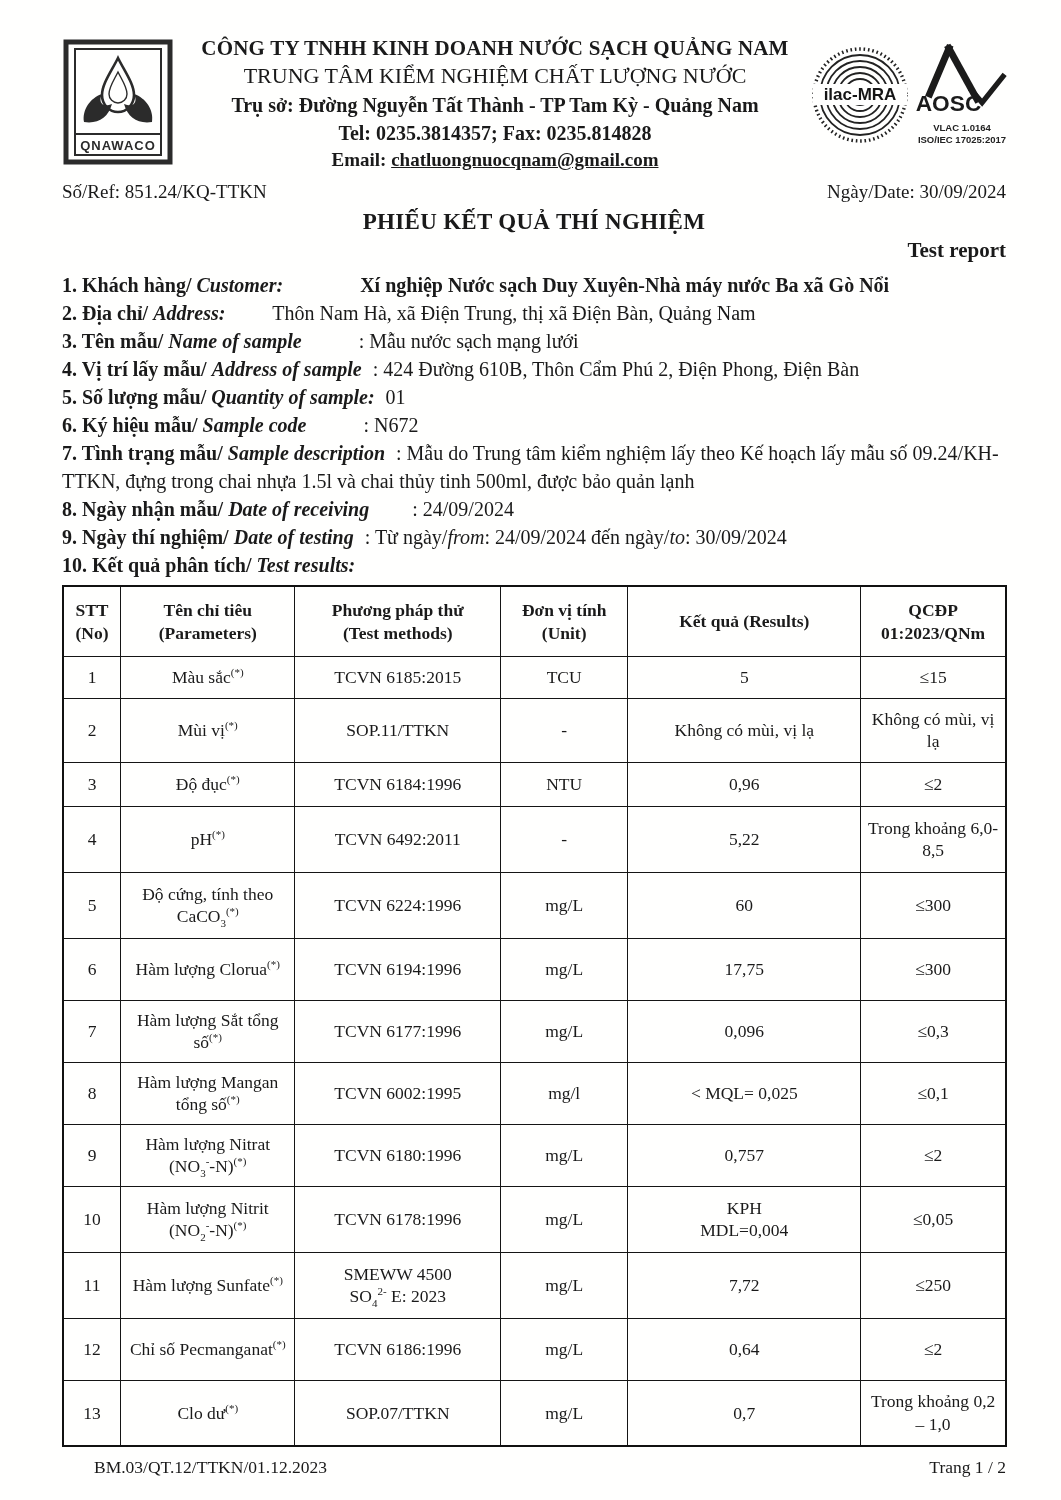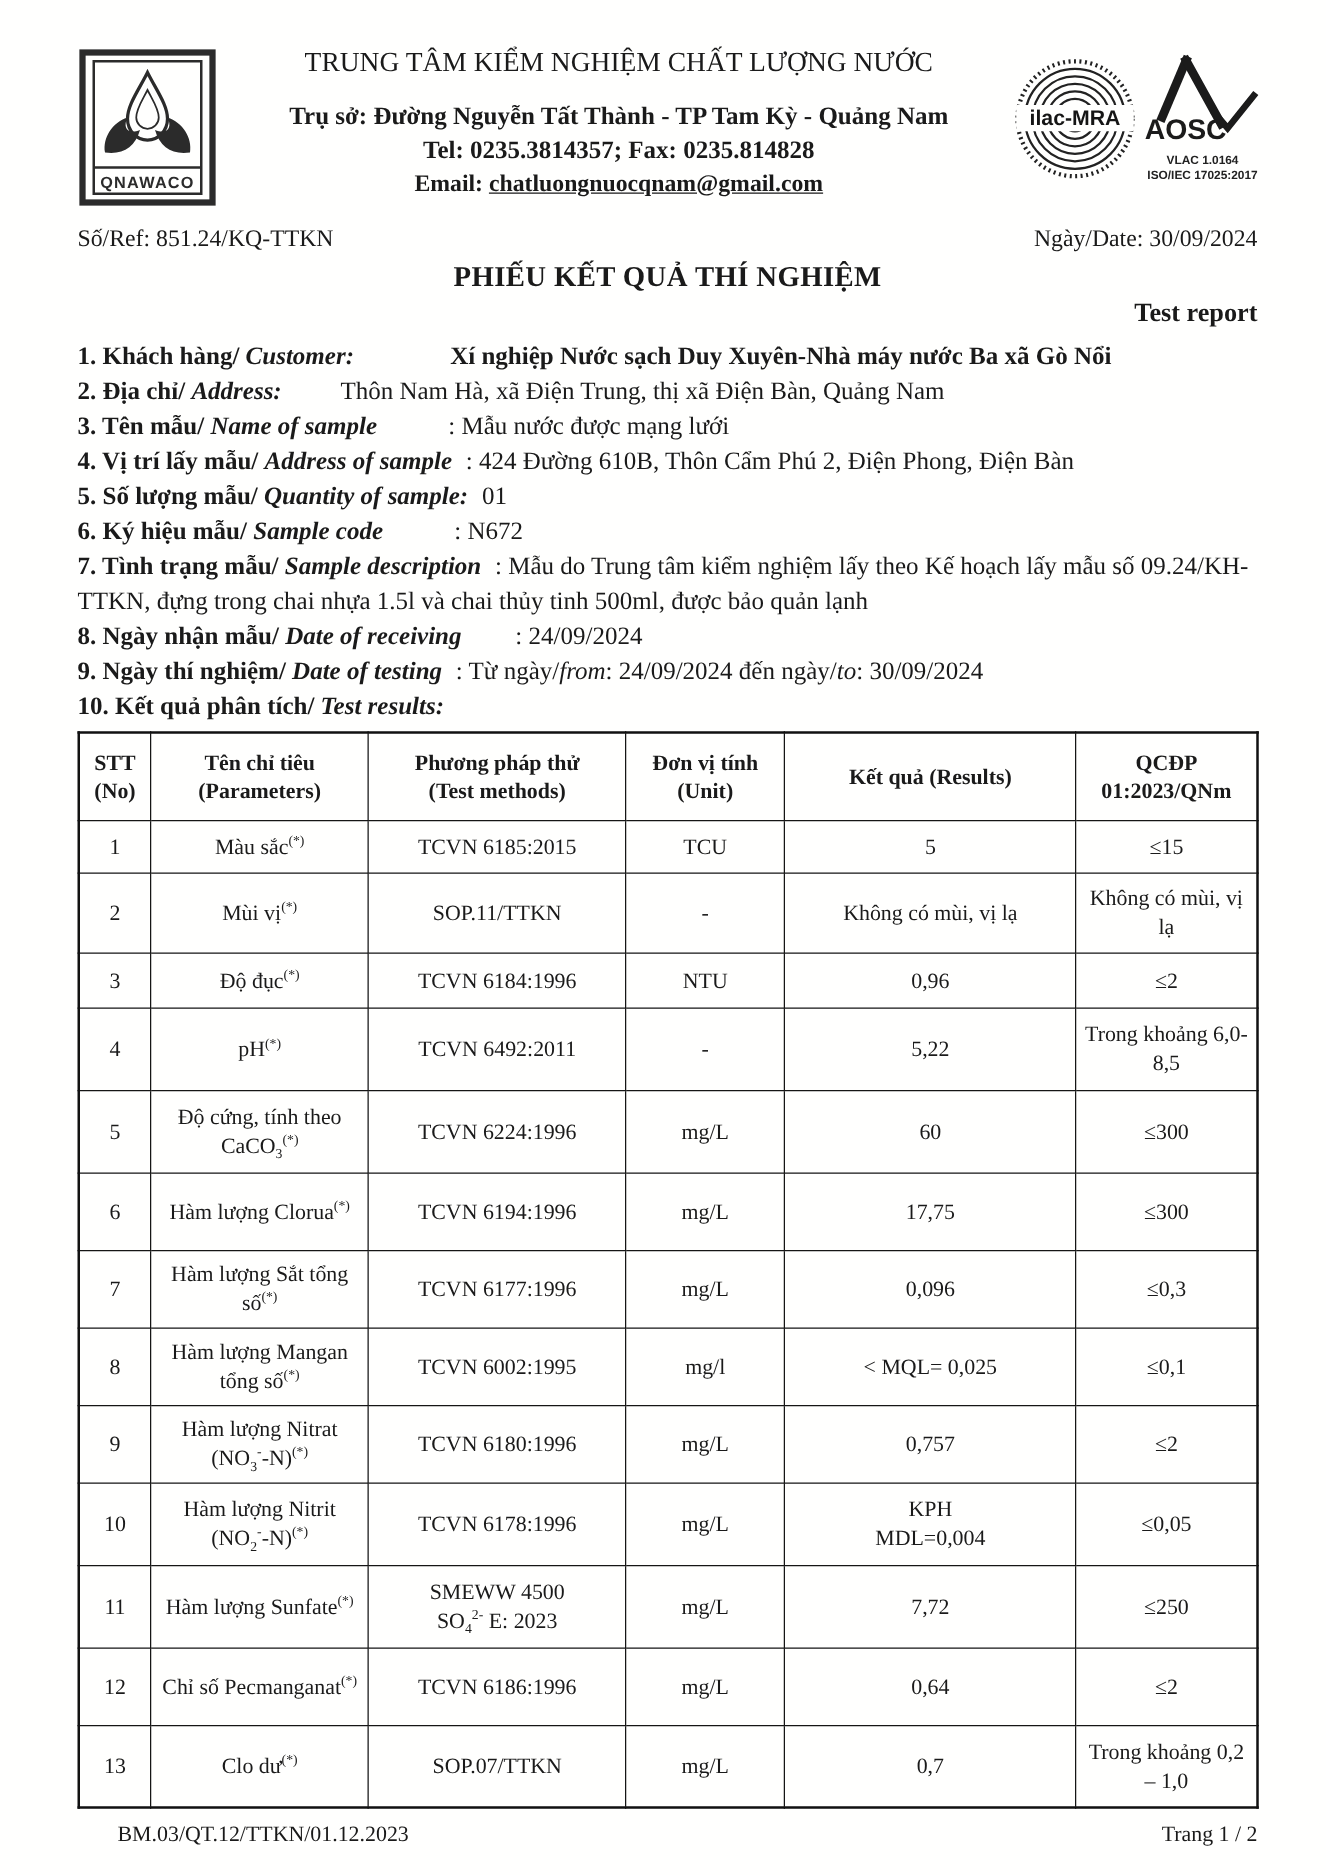--- a/index.html
+++ b/index.html
@@ -93,6 +93,7 @@
     </div>
 
     <div class="head-center">
+      <div class="company">CÔNG TY TNHH KINH DOANH NƯỚC SẠCH QUẢNG NAM</div>
       <div class="center-name">TRUNG TÂM KIỂM NGHIỆM CHẤT LƯỢNG NƯỚC</div>
       <div class="head-addr">Trụ sở: Đường Nguyễn Tất Thành - TP Tam Kỳ -  Quảng Nam</div>
       <div class="head-tel">Tel: 0235.3814357; Fax: 0235.814828</div>

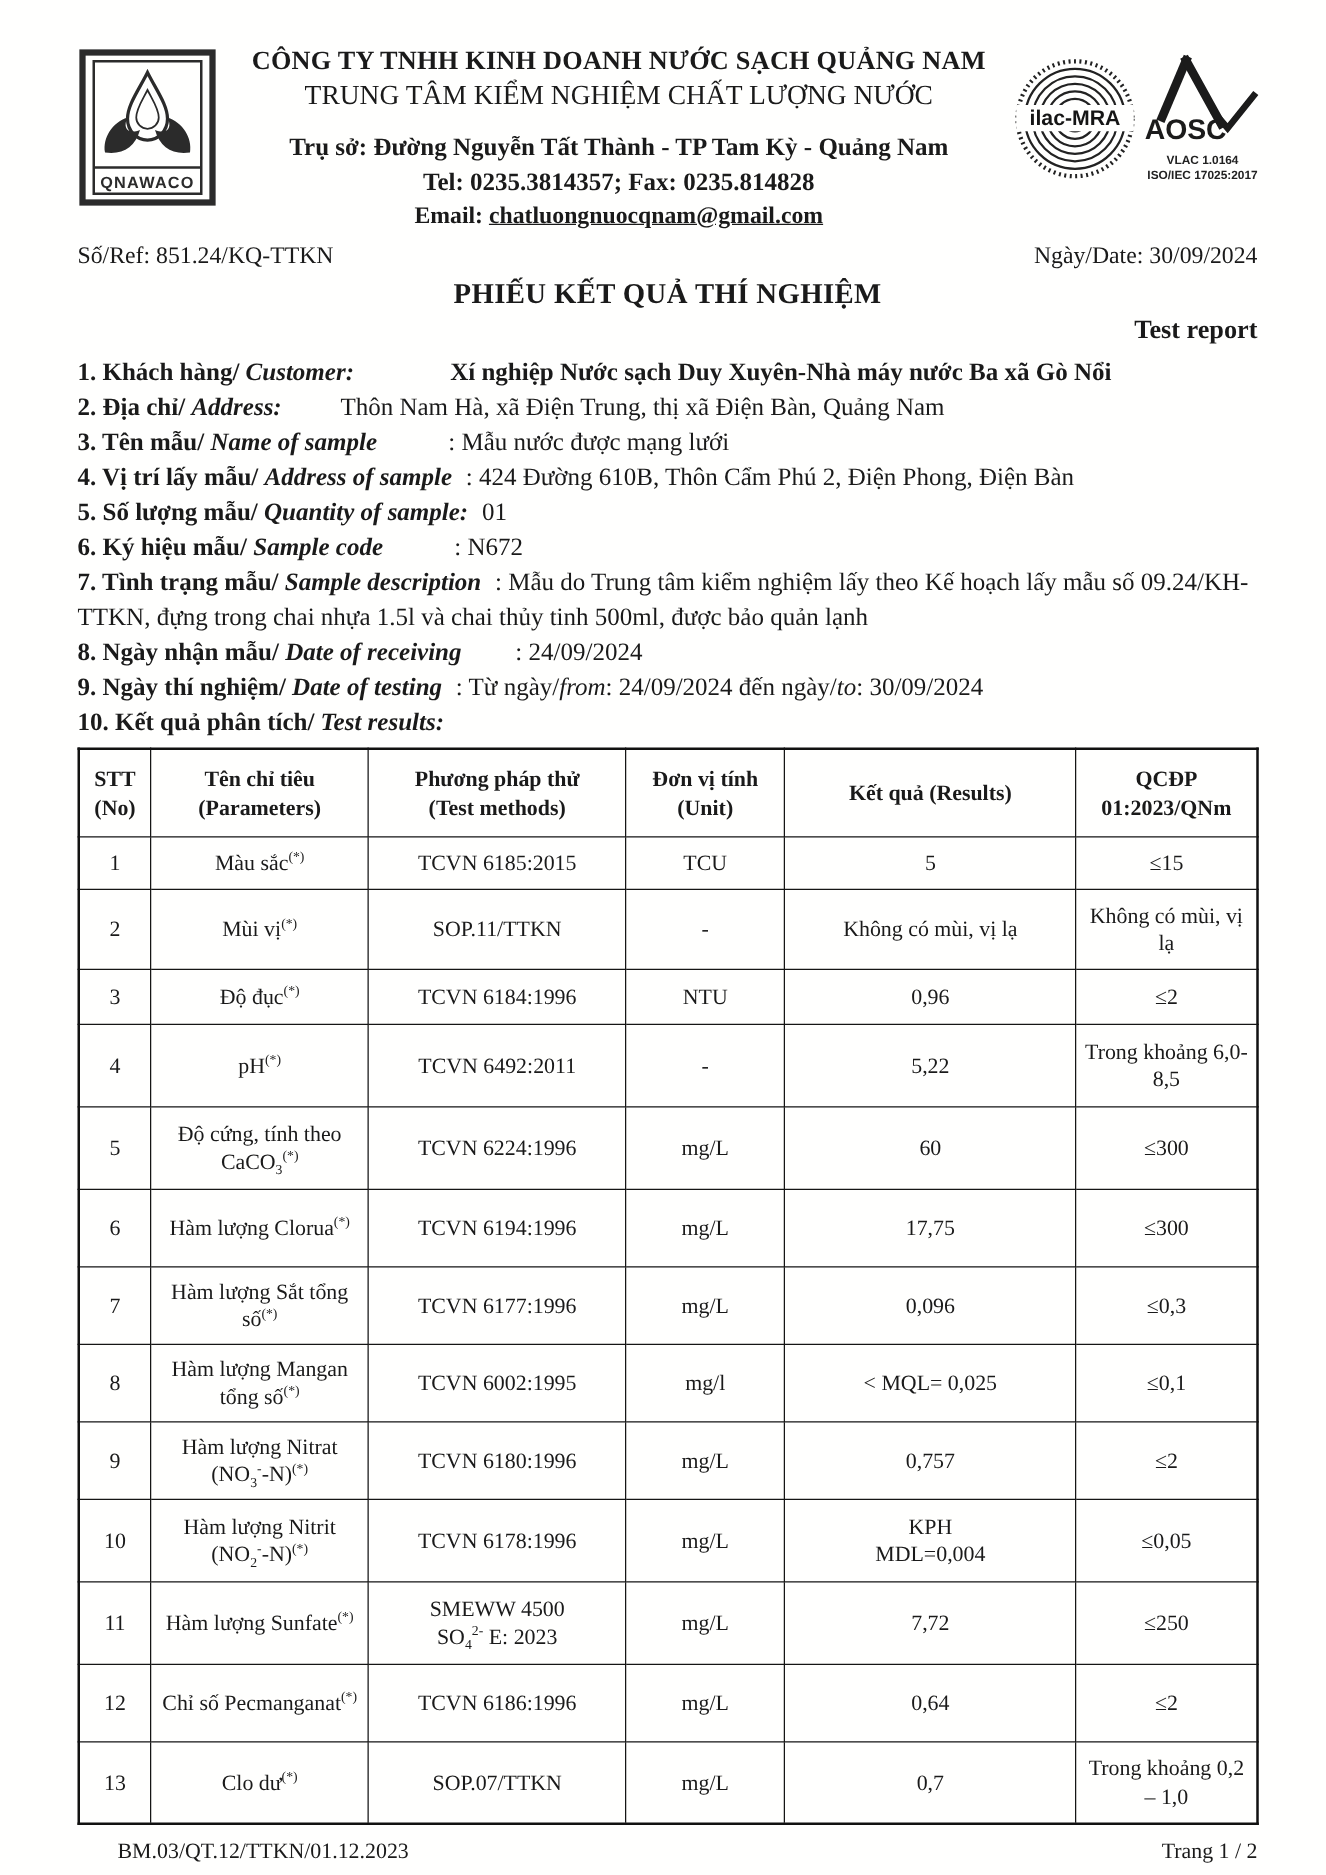--- a/index.html
+++ b/index.html
@@ -19,7 +19,7 @@
   .head-center{flex:1 1 auto;text-align:center;line-height:1.22;padding-top:6px;}
   .company{font-size:21px;font-weight:bold;letter-spacing:.2px;}
   .center-name{font-size:22px;font-weight:normal;margin-top:1px;}
-  .head-addr{font-size:20px;font-weight:bold;margin-top:17px;}
+  .head-addr{font-size:20px;font-weight:bold;margin-top:4px;}
   .head-tel{font-size:20px;font-weight:bold;margin-top:3px;}
   .head-email{font-size:19px;font-weight:bold;margin-top:3px;}
   .email-link{text-decoration:underline;}

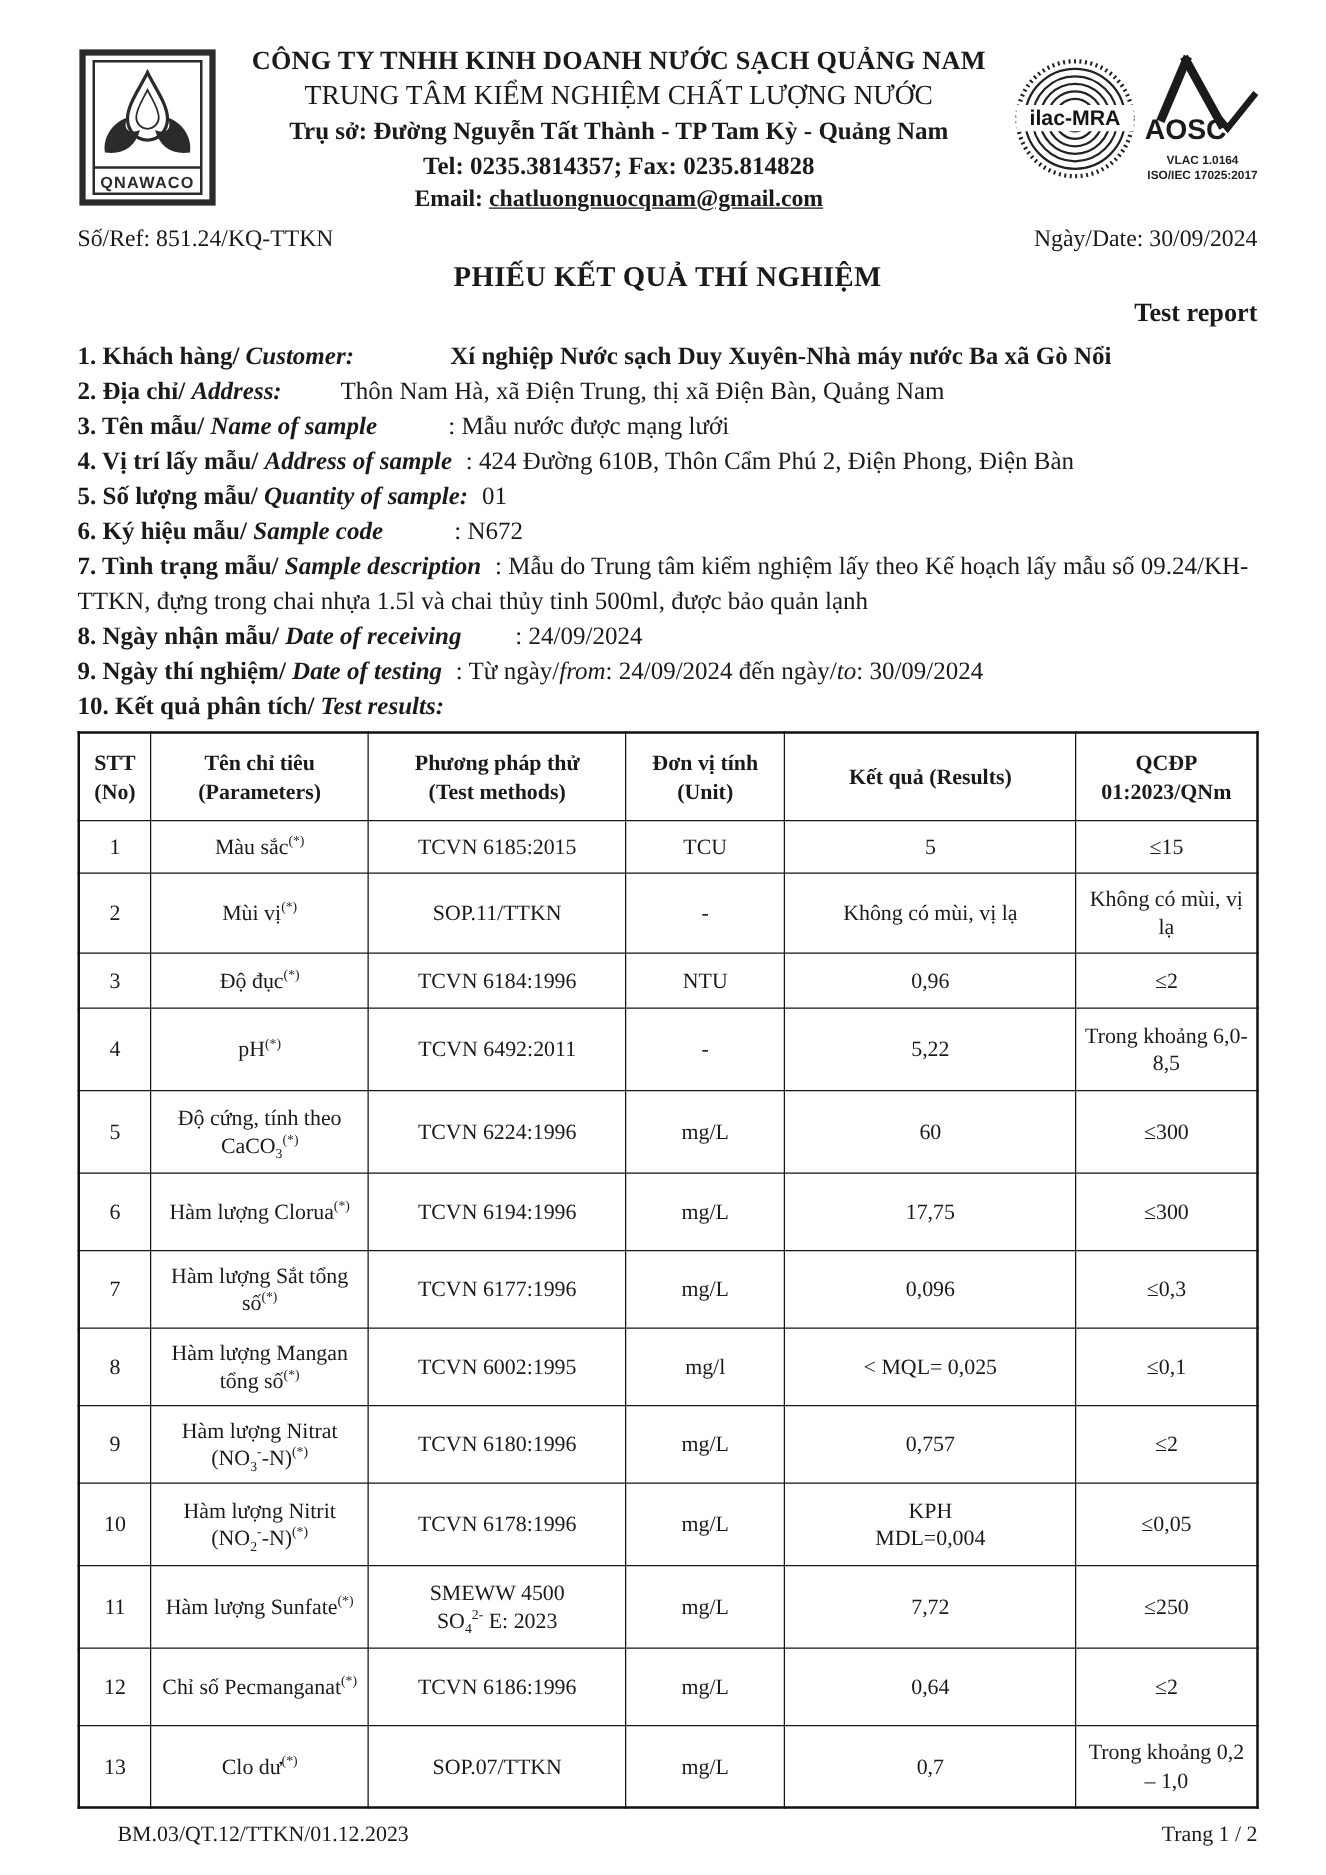--- a/index.html
+++ b/index.html
@@ -156,7 +156,7 @@
     <div class="info-line i3">
       <span class="vi">3. Tên mẫu/</span>
       <i class="en">Name of sample</i>
-      <span class="val">: Mẫu nước được mạng lưới</span>
+      <span class="val">: Mẫu nước sạch mạng lưới</span>
     </div>
     <div class="info-line i4">
       <span class="vi">4. Vị trí lấy mẫu/</span>

